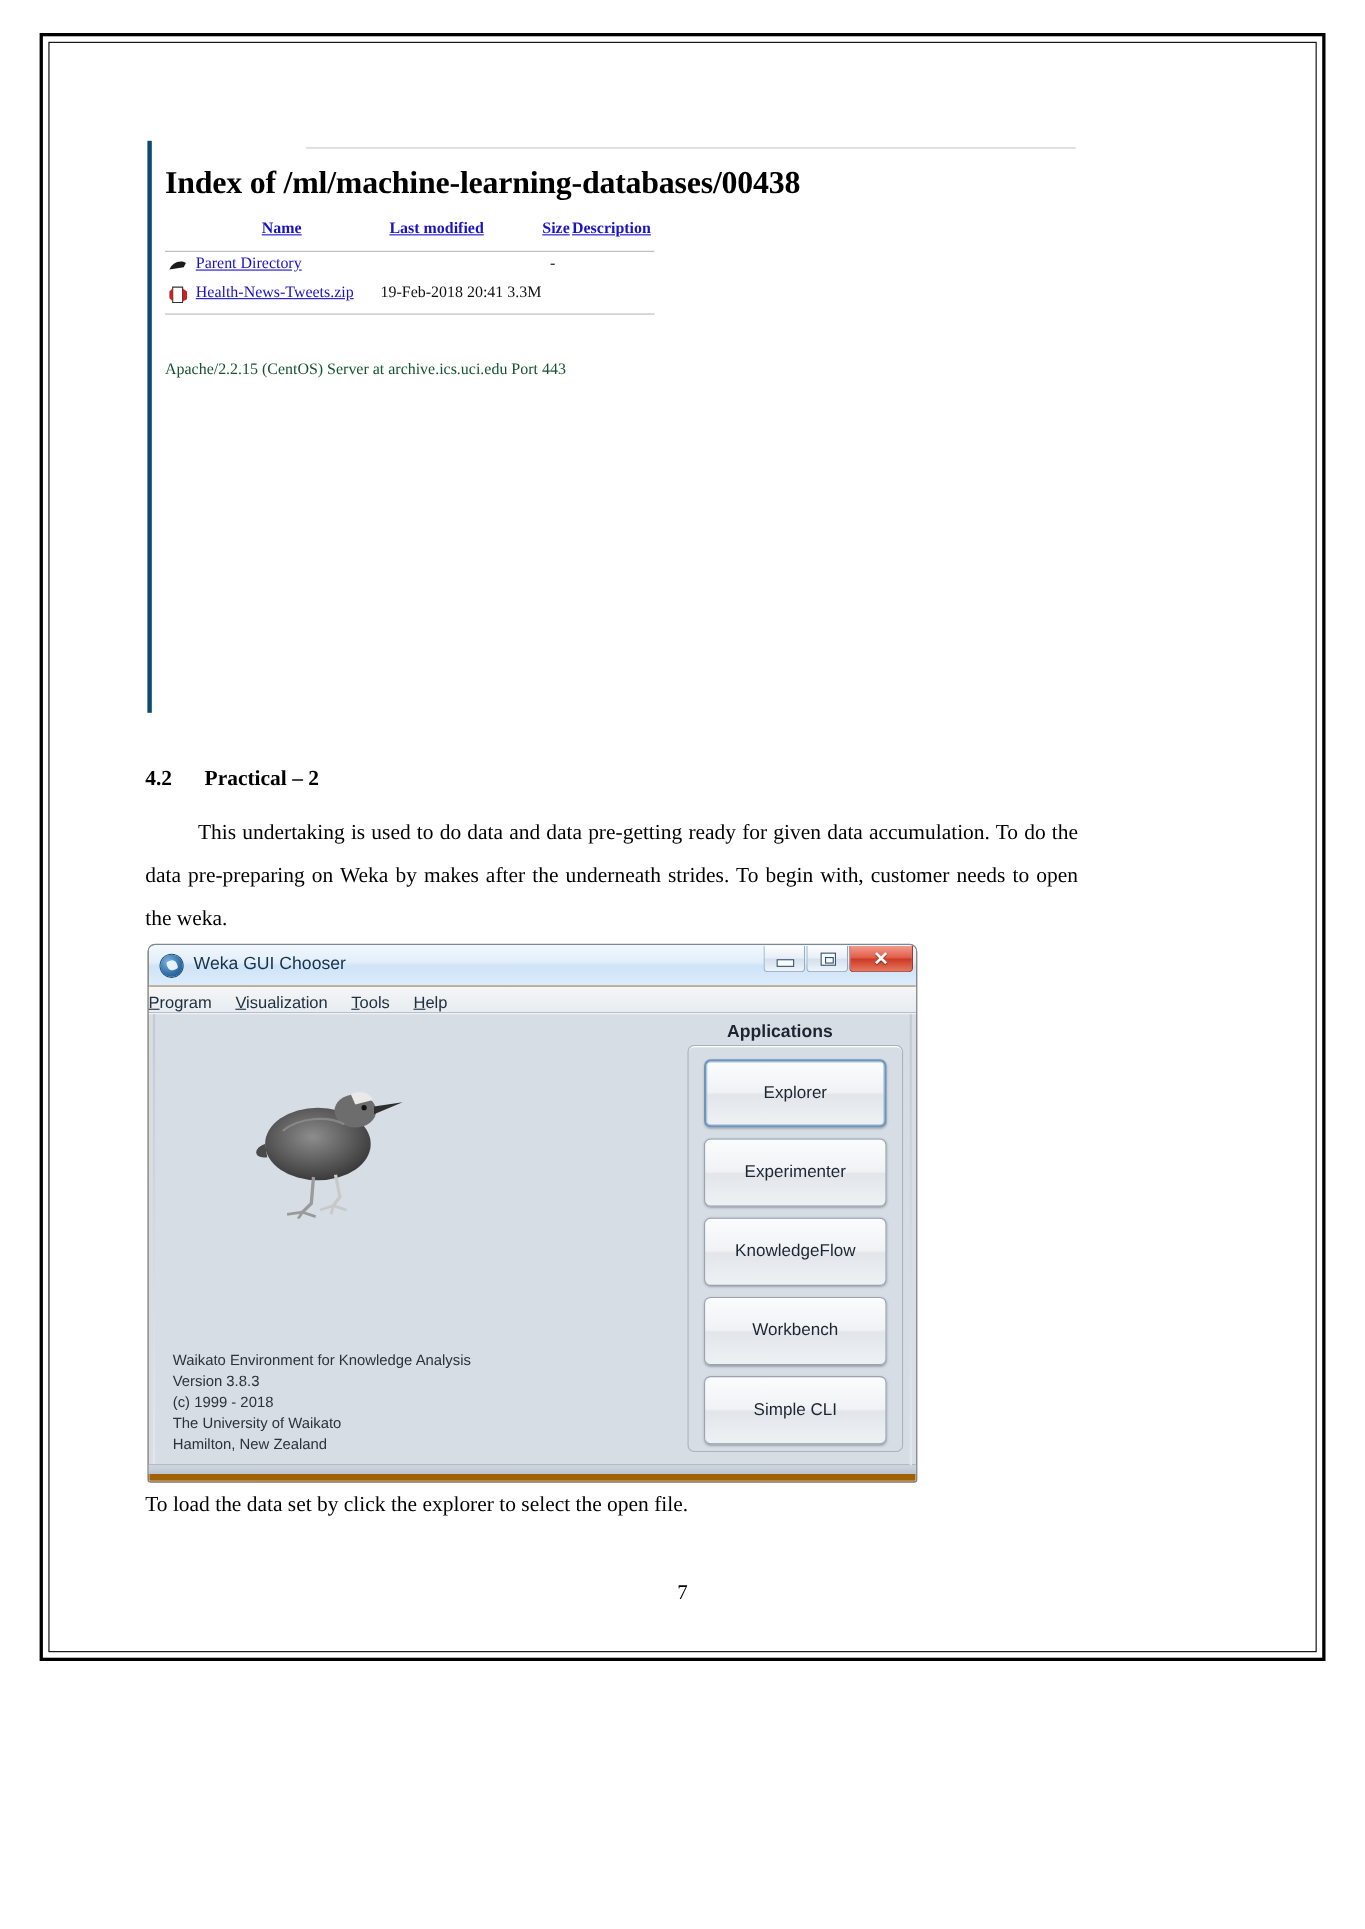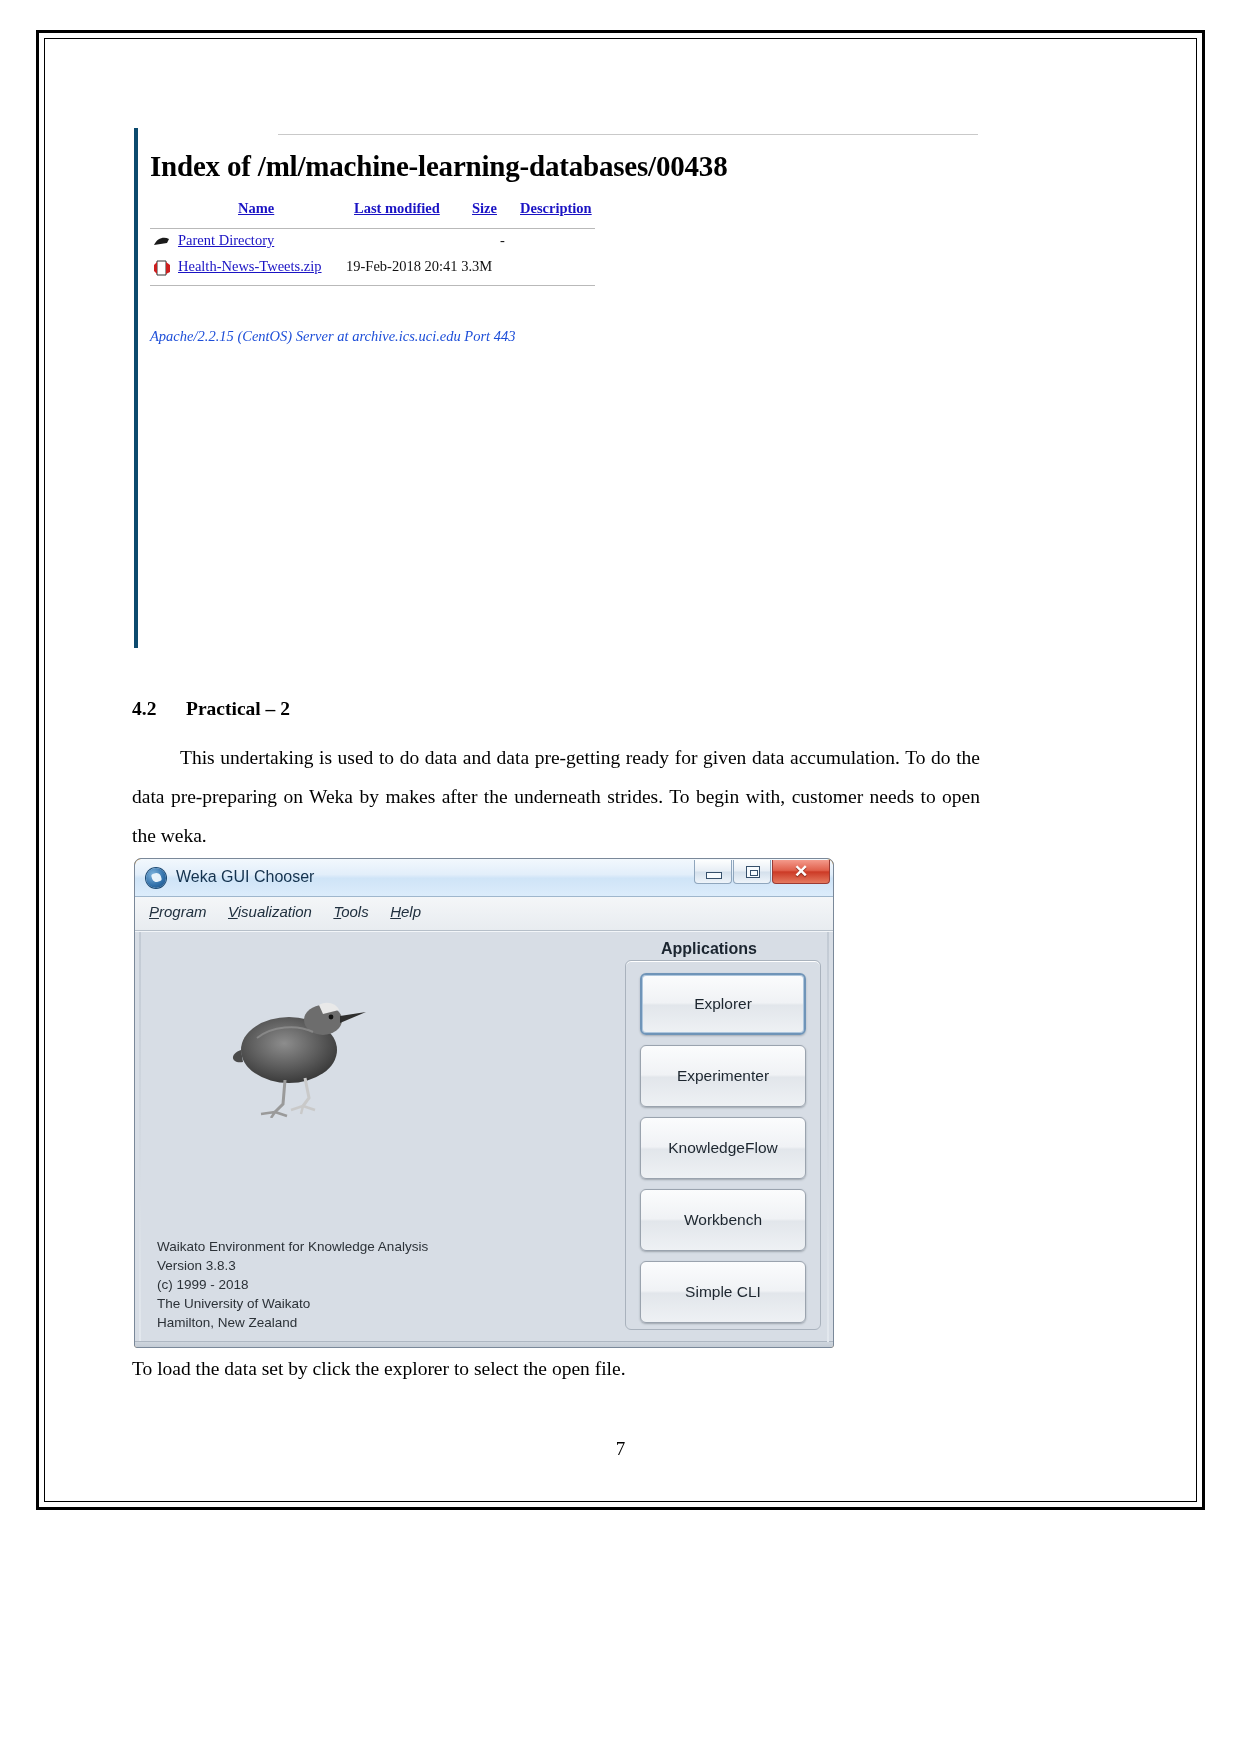--- a/index.html
+++ b/index.html
@@ -78,7 +78,7 @@
   }
   .col-name     { left: 88px; }
   .col-modified { left: 204px; }
-  .col-size     { left: 322px; }
+  .col-size     { left: 343px; }
   .col-desc     { left: 370px; }
 
   .apache-rule {

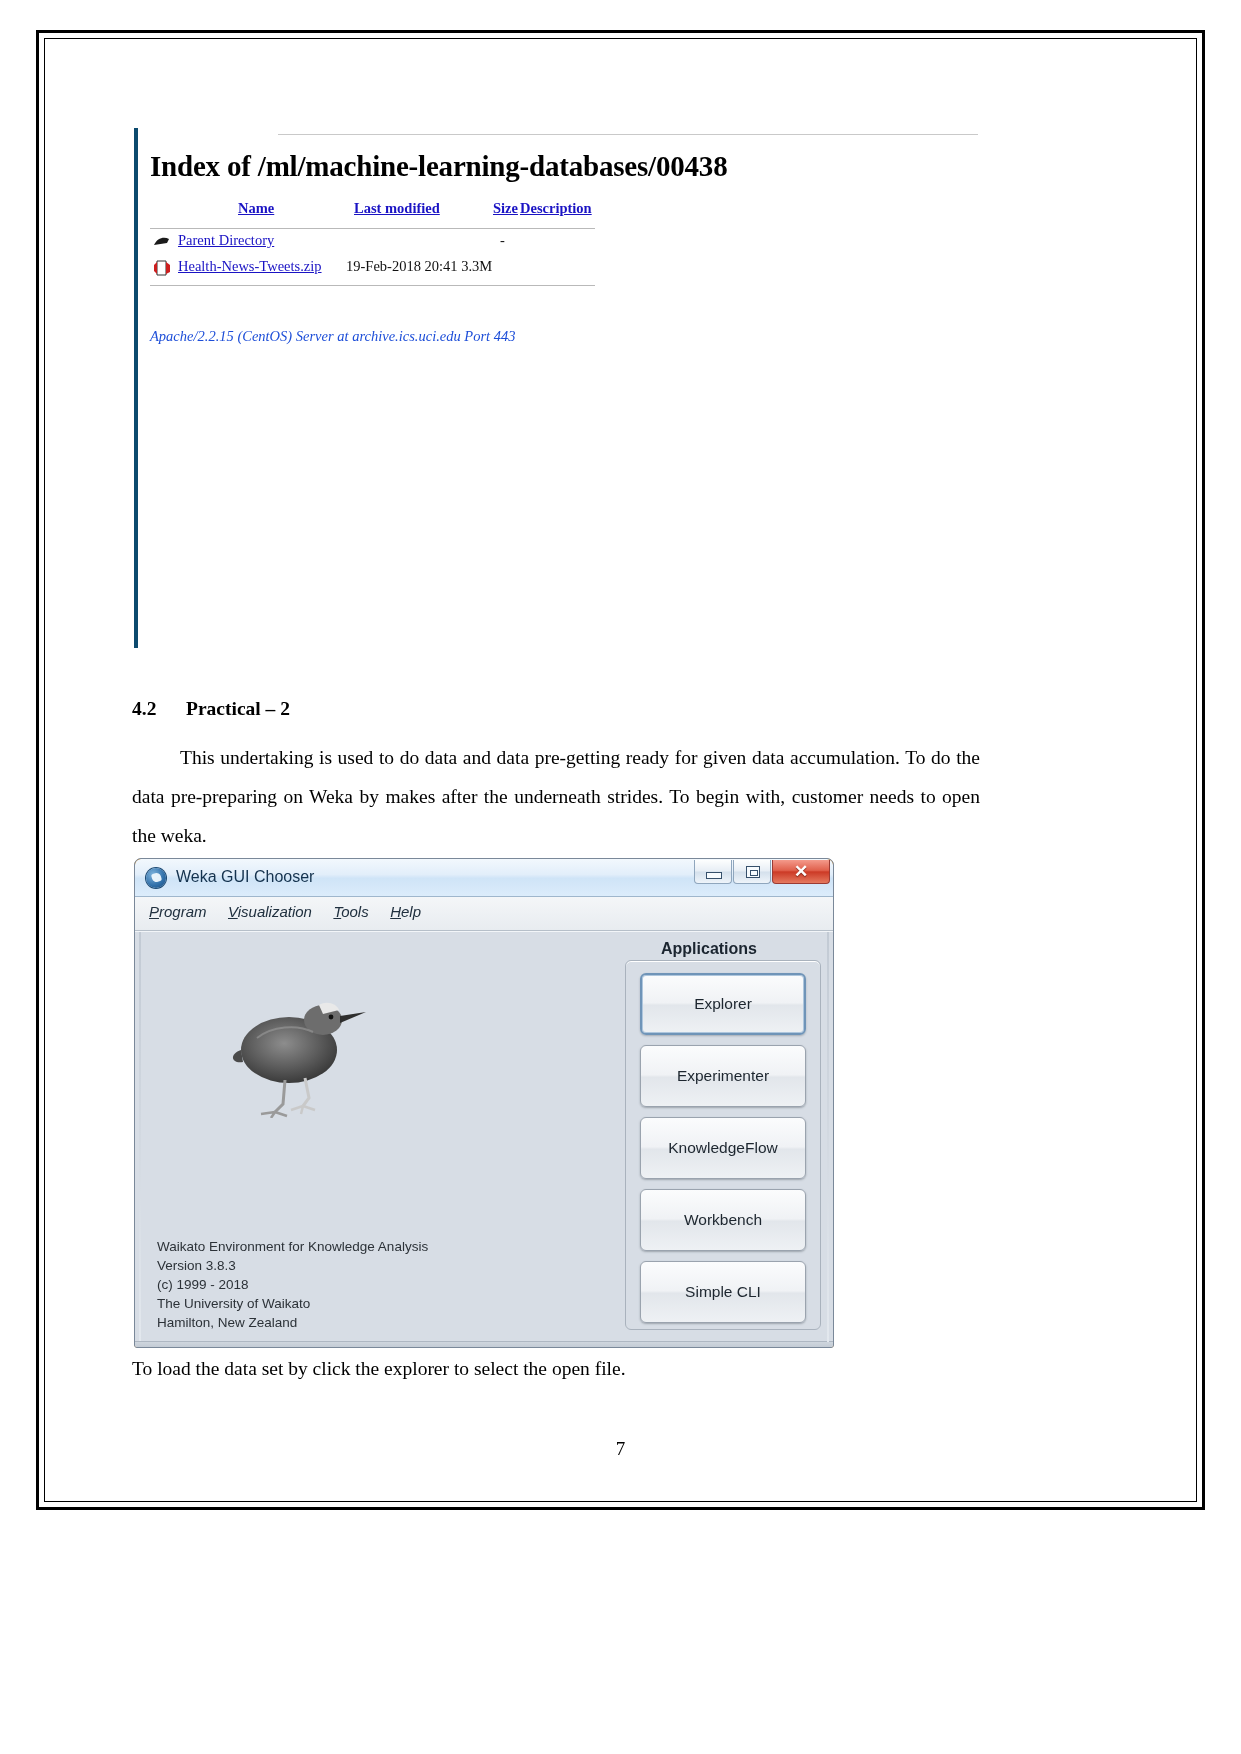--- a/index.html
+++ b/index.html
@@ -119,9 +119,8 @@
     position: absolute;
     left: 12px; top: 200px;
     font-family: "Liberation Serif", serif;
-    font-style: italic;
     font-size: 14.5px;
-    color: #1d4ed8;
+    color: #14532d;
     white-space: nowrap;
   }
 

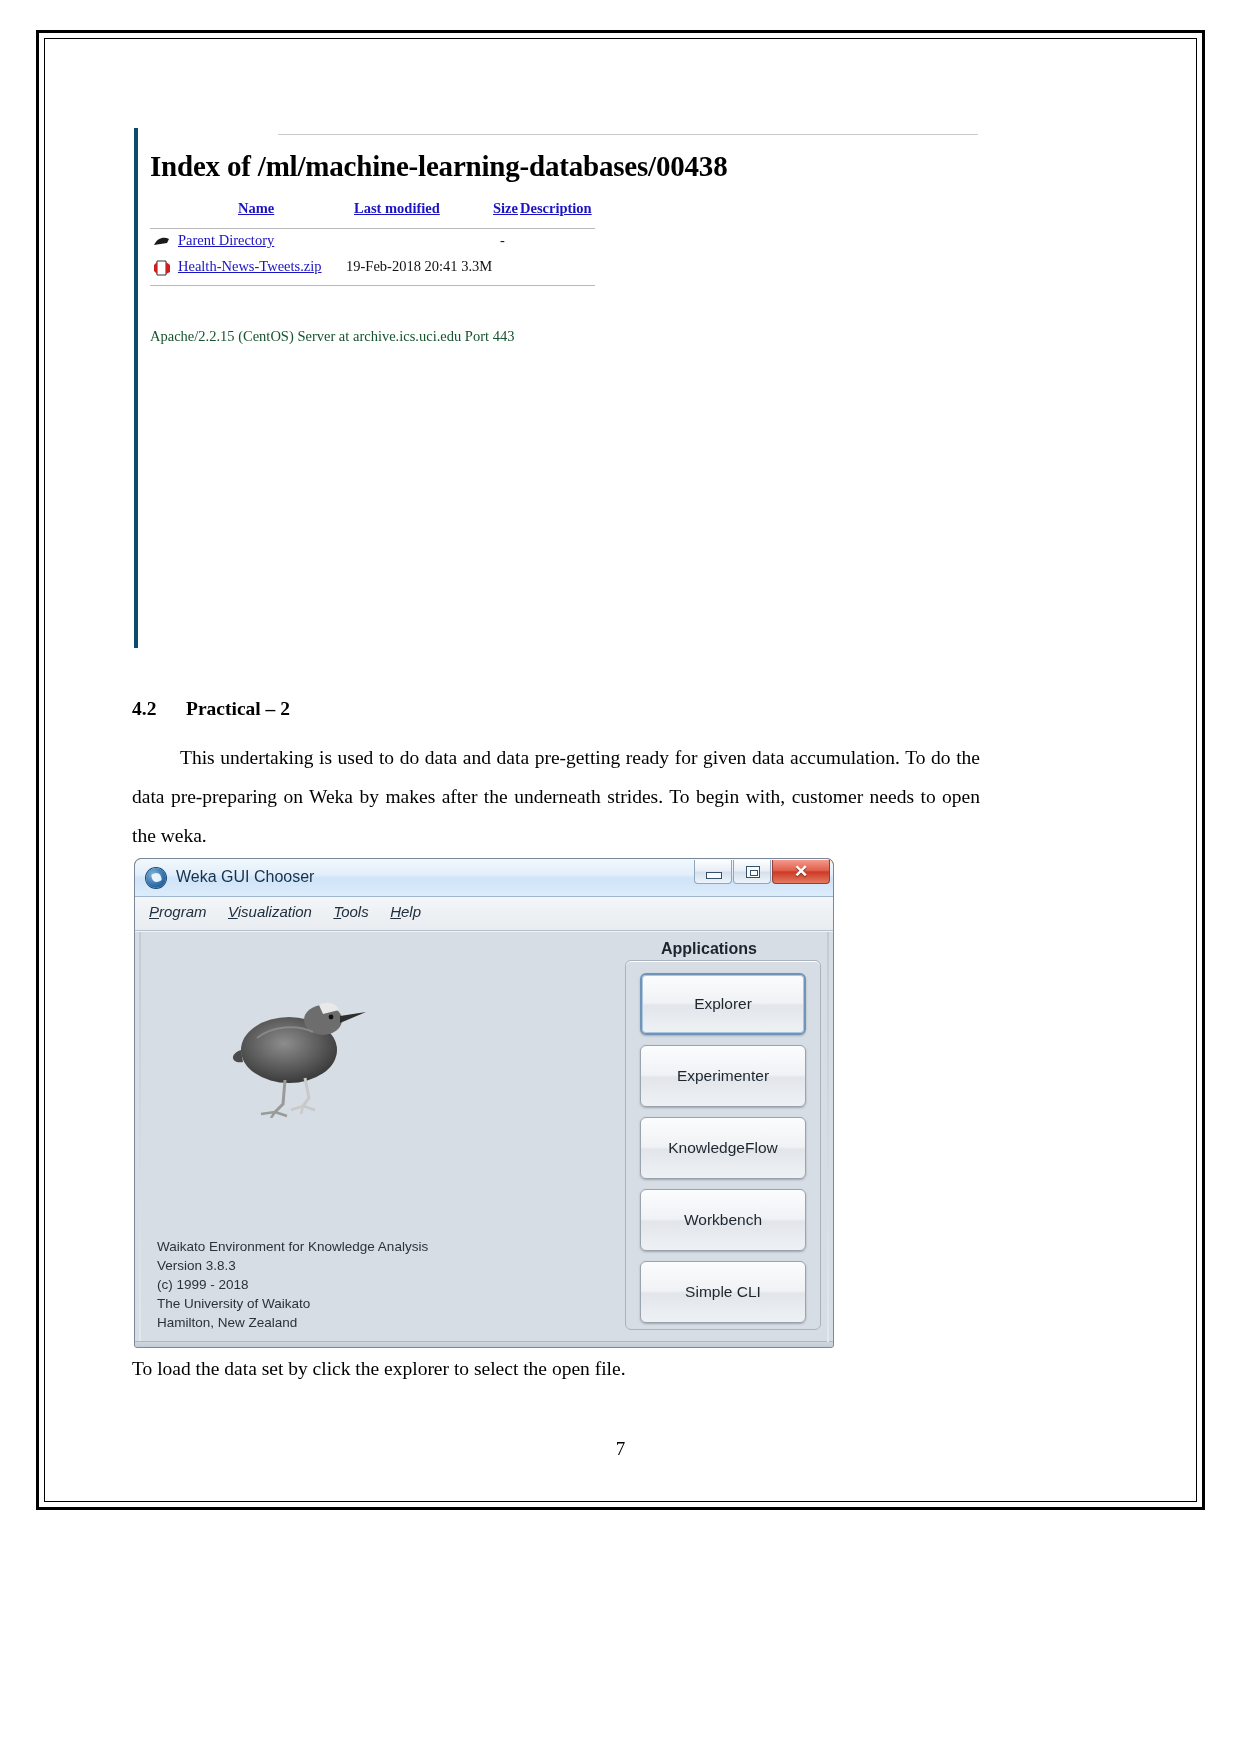--- a/index.html
+++ b/index.html
@@ -267,11 +267,9 @@
 
   .weka-menubar {
     position: relative;
-    height: 34px;
+    height: 24px;
     background: linear-gradient(to bottom, #f4f6f8 0%, #e8ecf0 100%);
     border-bottom: 1px solid #b6bfc9;
-    padding-left: 14px;
-    font-style: italic;
   }
   .menu-item {
     display: inline-block;

